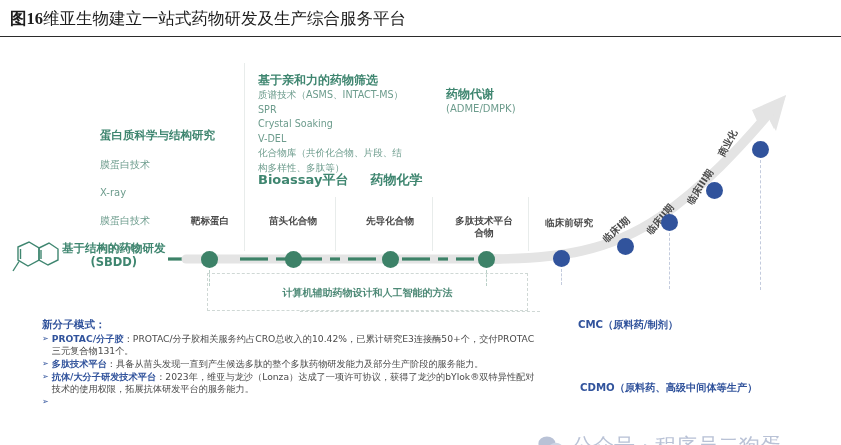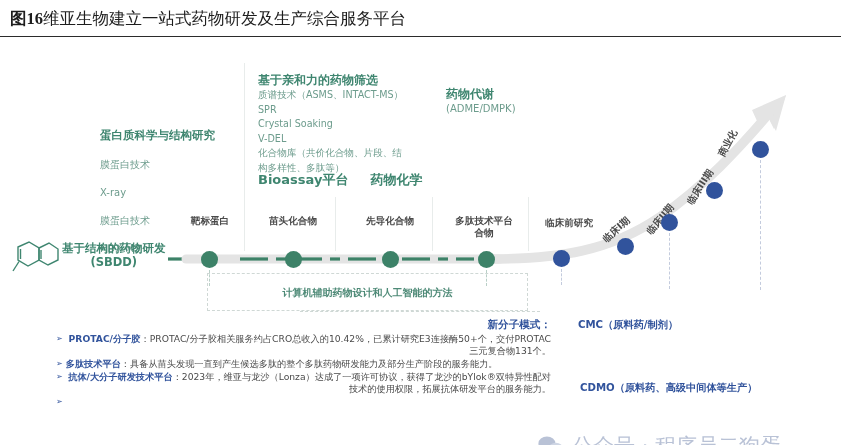--- a/index.html
+++ b/index.html
@@ -112,7 +112,7 @@
 
   
   #notes {
-    position:absolute; left:56px; top:281px; width:495px;text-align:right;
+    position:absolute; left:42px; top:281px; width:495px;
   }
   #notes-title {
     color:#31539c; font-weight:bold; font-size:10.6px; margin-bottom:1px;

